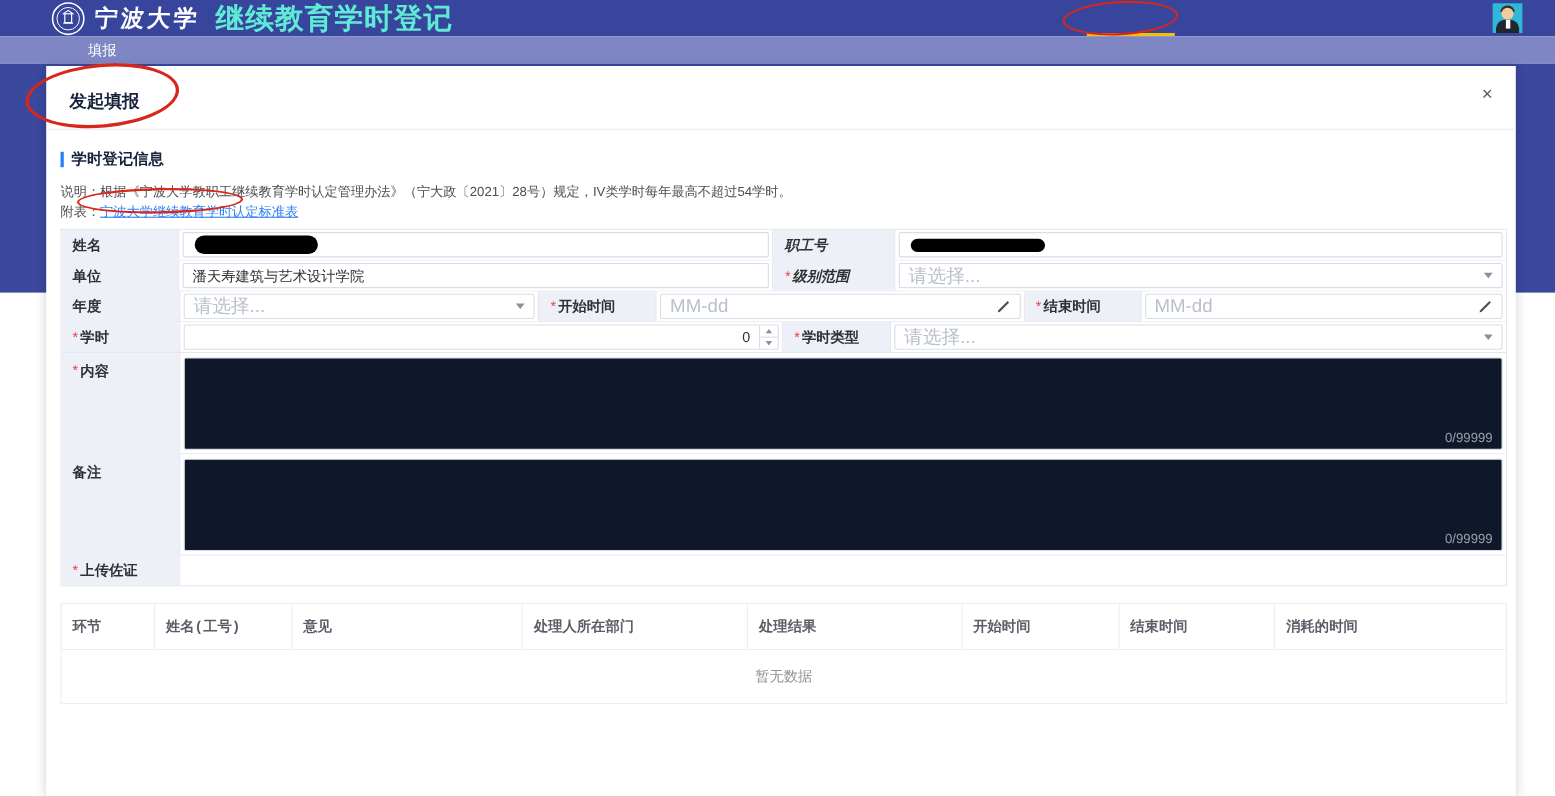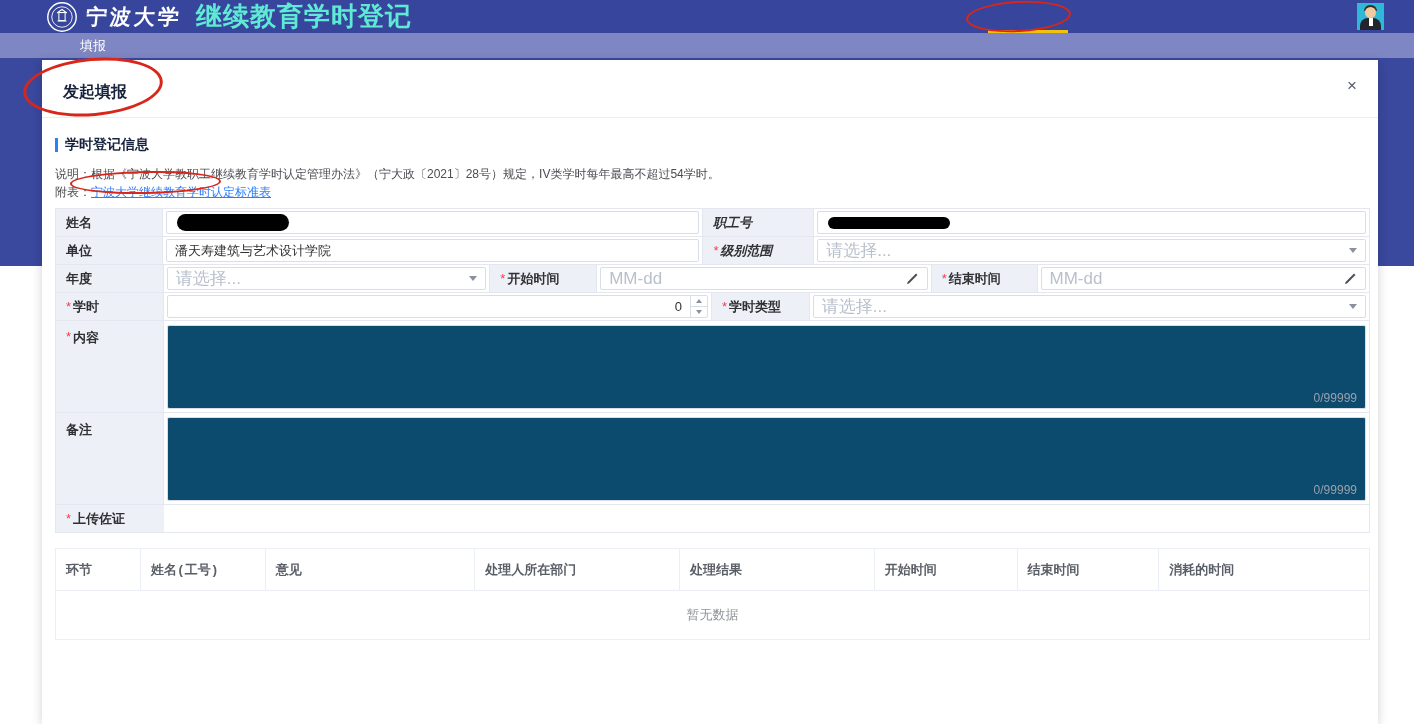--- a/index.html
+++ b/index.html
@@ -85,7 +85,7 @@
   .tri-up { width:0; height:0; border-left:3.5px solid transparent; border-right:3.5px solid transparent; border-bottom:4.5px solid #8a919c; }
   .tri-dn { width:0; height:0; border-left:3.5px solid transparent; border-right:3.5px solid transparent; border-top:4.5px solid #8a919c; }
 
-  .tbox { flex:1; height:84px; border:1px solid #d9dde7; border-radius:2px; background:#0c4a6e; position:relative; }
+  .tbox { flex:1; height:84px; border:1px solid #d9dde7; border-radius:2px; background:#0f172a; position:relative; }
   .counter { position:absolute; right:8px; bottom:3px; font-size:12px; color:#9aa0ab; }
   .trow { min-height:92px; }
 

